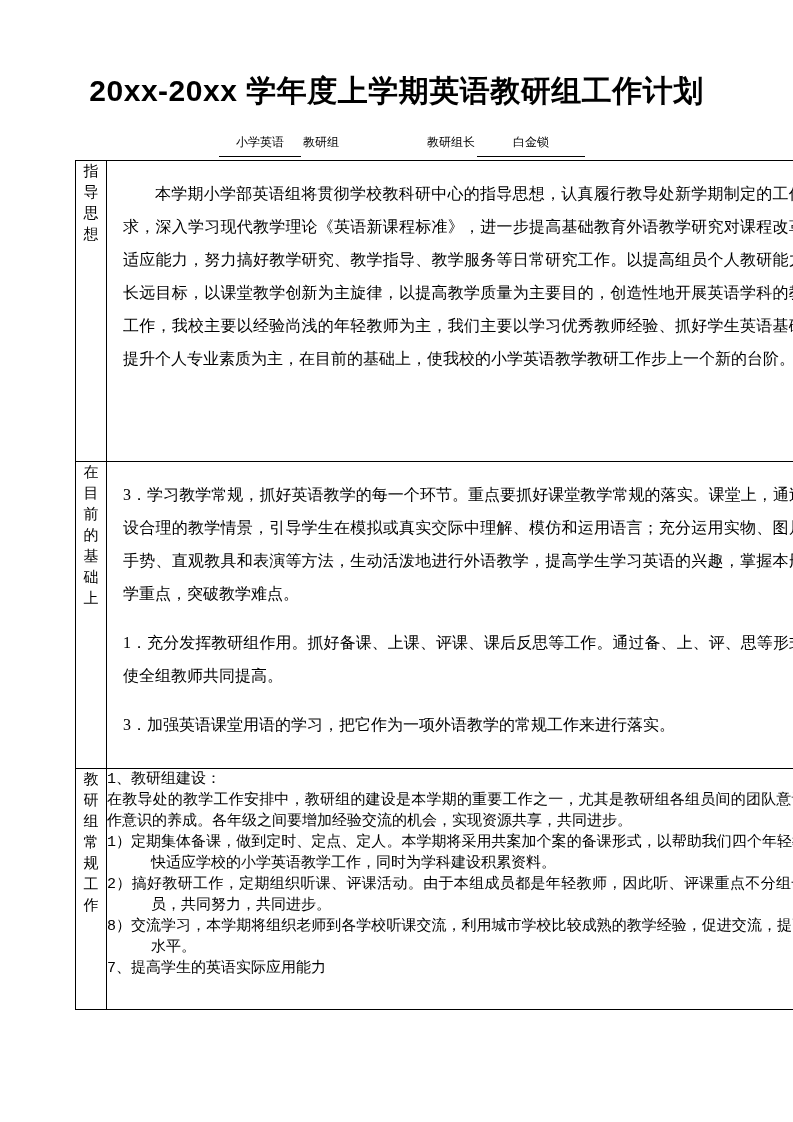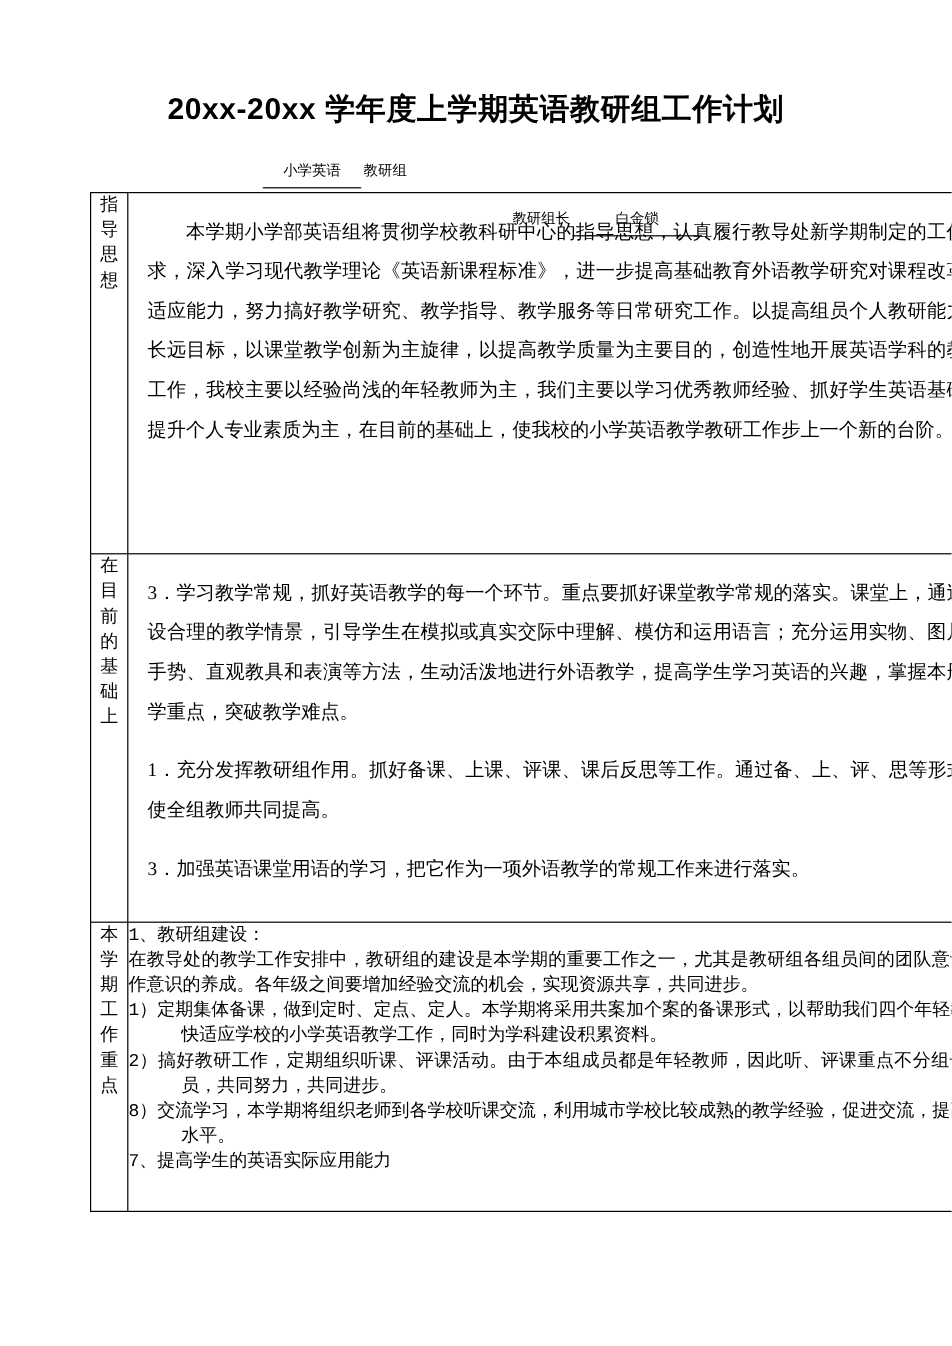--- a/index.html
+++ b/index.html
@@ -29,7 +29,7 @@
     width: 793px;
     text-align: center;
     font-family: "Liberation Sans", "DejaVu Sans", sans-serif;
-    font-size: 25px;
+    font-size: 30px;
     font-weight: bold;
     letter-spacing: 0.5px;
     line-height: 34px;

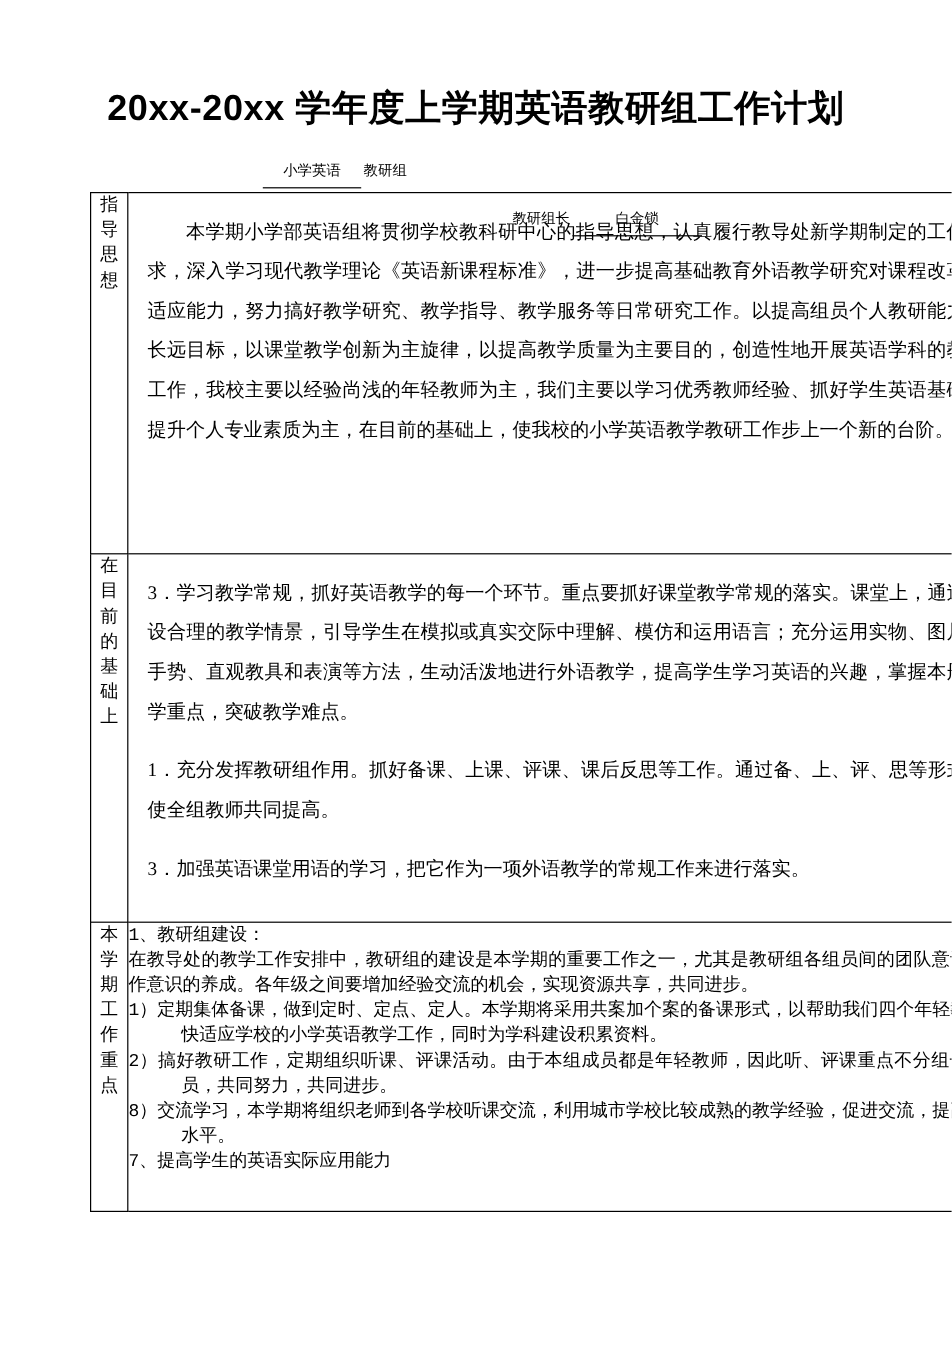--- a/index.html
+++ b/index.html
@@ -52,7 +52,7 @@
     white-space: nowrap;
   }
   .sub-group.g1 { left: 144px; }
-  .sub-group.g2 { left: 350px; margin-top: 40px; }
+  .sub-group.g2 { left: 350px; }
   .ul {
     display: inline-block;
     border-bottom: 1px solid #000;

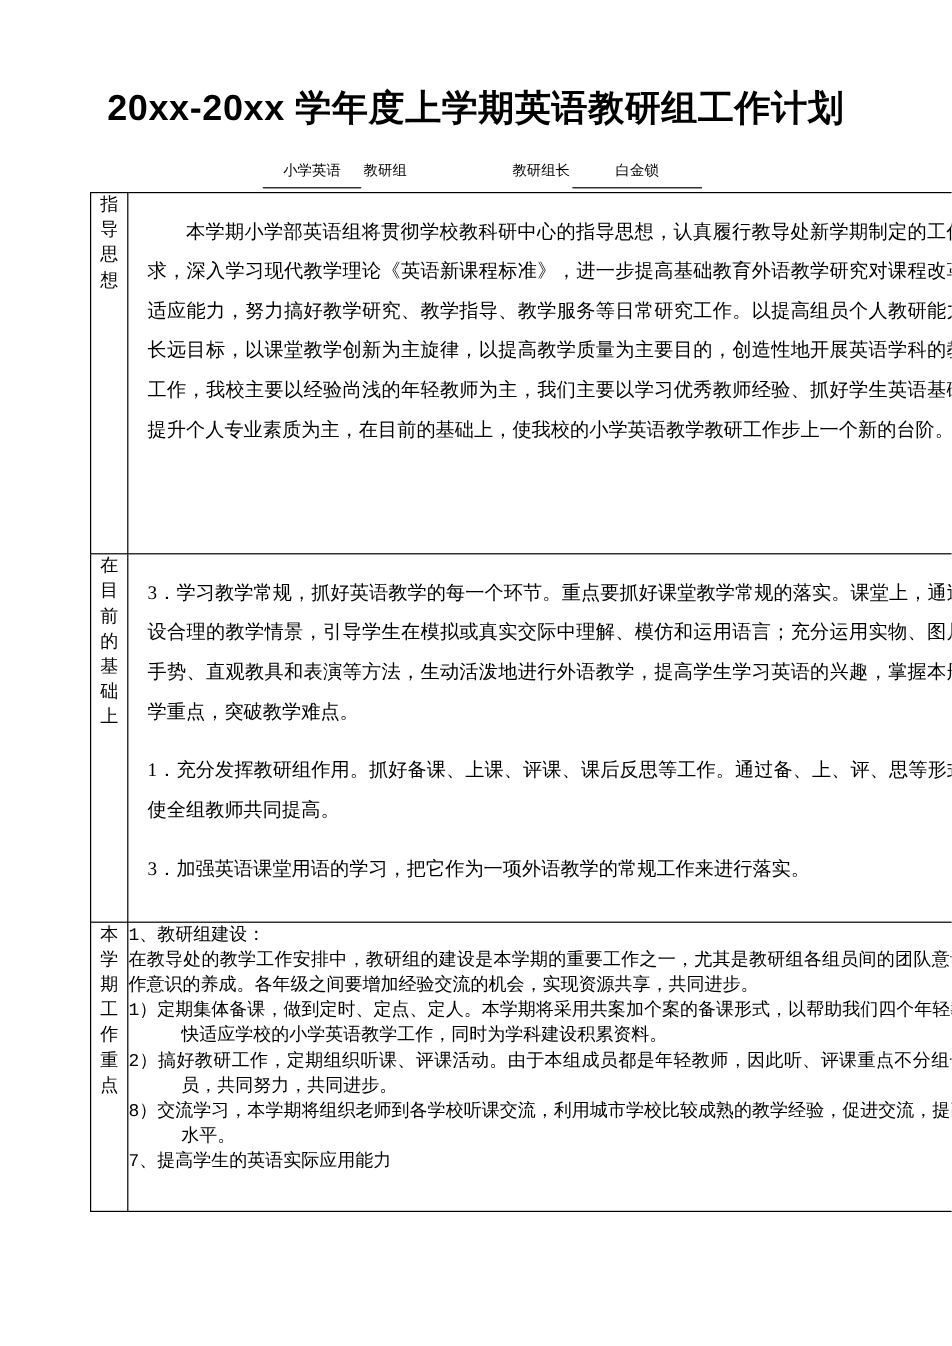--- a/index.html
+++ b/index.html
@@ -164,7 +164,7 @@
 
       <tr>
         <td class="cell-label">
-          <span class="vlabel">本学期工作重点</span>
+          <span class="vlabel">教研组常规工作</span>
         </td>
         <td class="cell-body r3-body">
           <p class="para-tight">1、教研组建设：</p>

